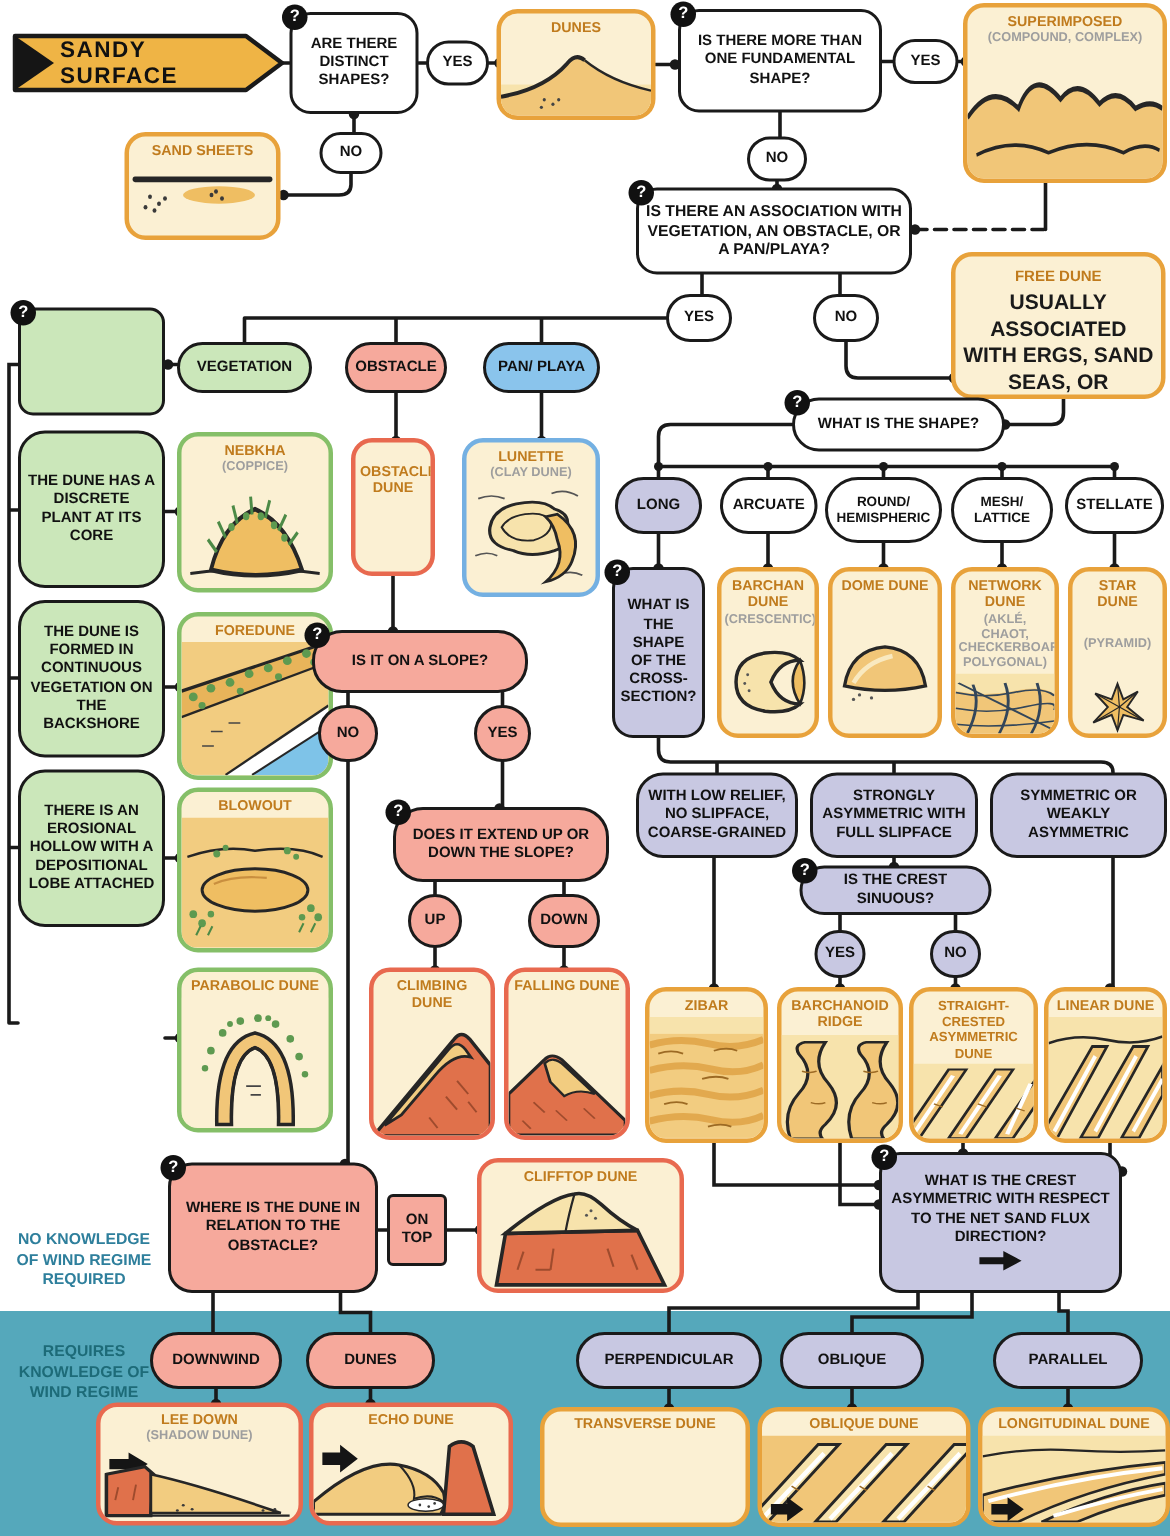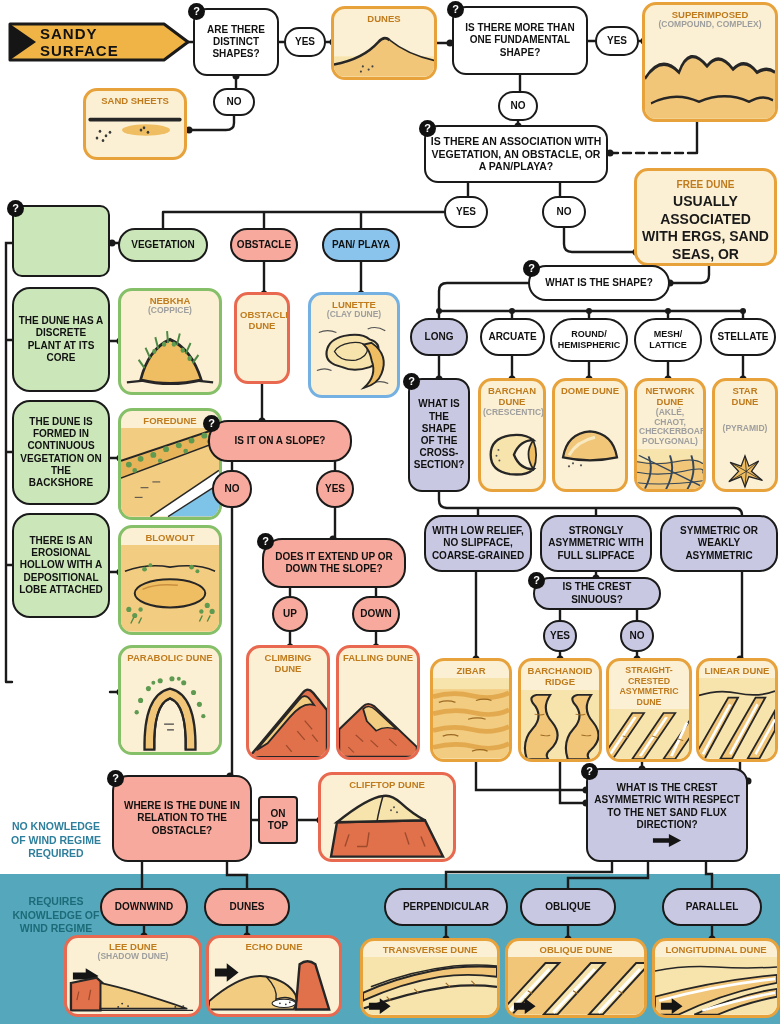--- a/index.html
+++ b/index.html
@@ -698,7 +698,7 @@
     </div>
 
   <div class="card b-red" style="left:64px;top:935px;width:138px;height:82px;">
-    <div class="ttl" style="padding-top:3px;">LEE DUNE</div>
+    <div class="ttl" style="padding-top:3px;">LEE DOWN</div>
     <div class="sub">(SHADOW DUNE)</div>
     <div class="ill">
         <svg viewBox="0 0 134 58" preserveAspectRatio="none">

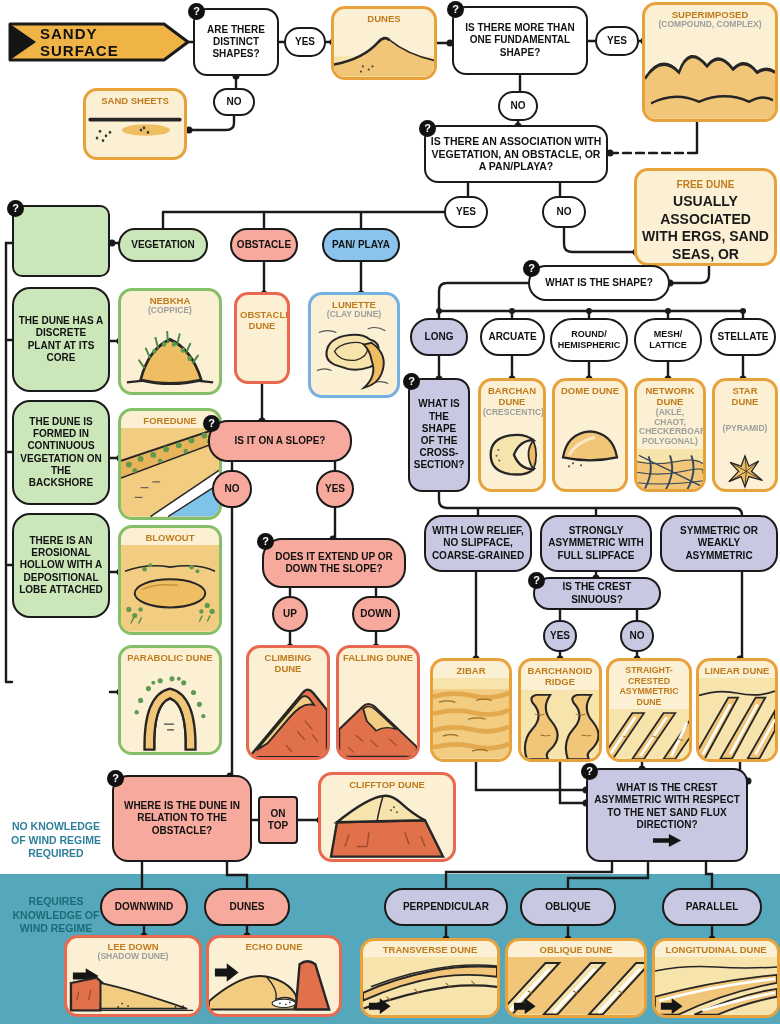--- a/index.html
+++ b/index.html
@@ -737,7 +737,7 @@
         </svg>
       </div>
   </div>
-  <div class="card" style="left:360px;top:938px;width:140px;height:80px;">
+  <div class="card" style="left:360px;top:938px;width:140px;height:80px;align-items:center;">
     <div class="ttl" style="padding-top:3px;">TRANSVERSE DUNE</div>
     <div class="ill">
         <svg viewBox="0 0 136 58" preserveAspectRatio="none">

